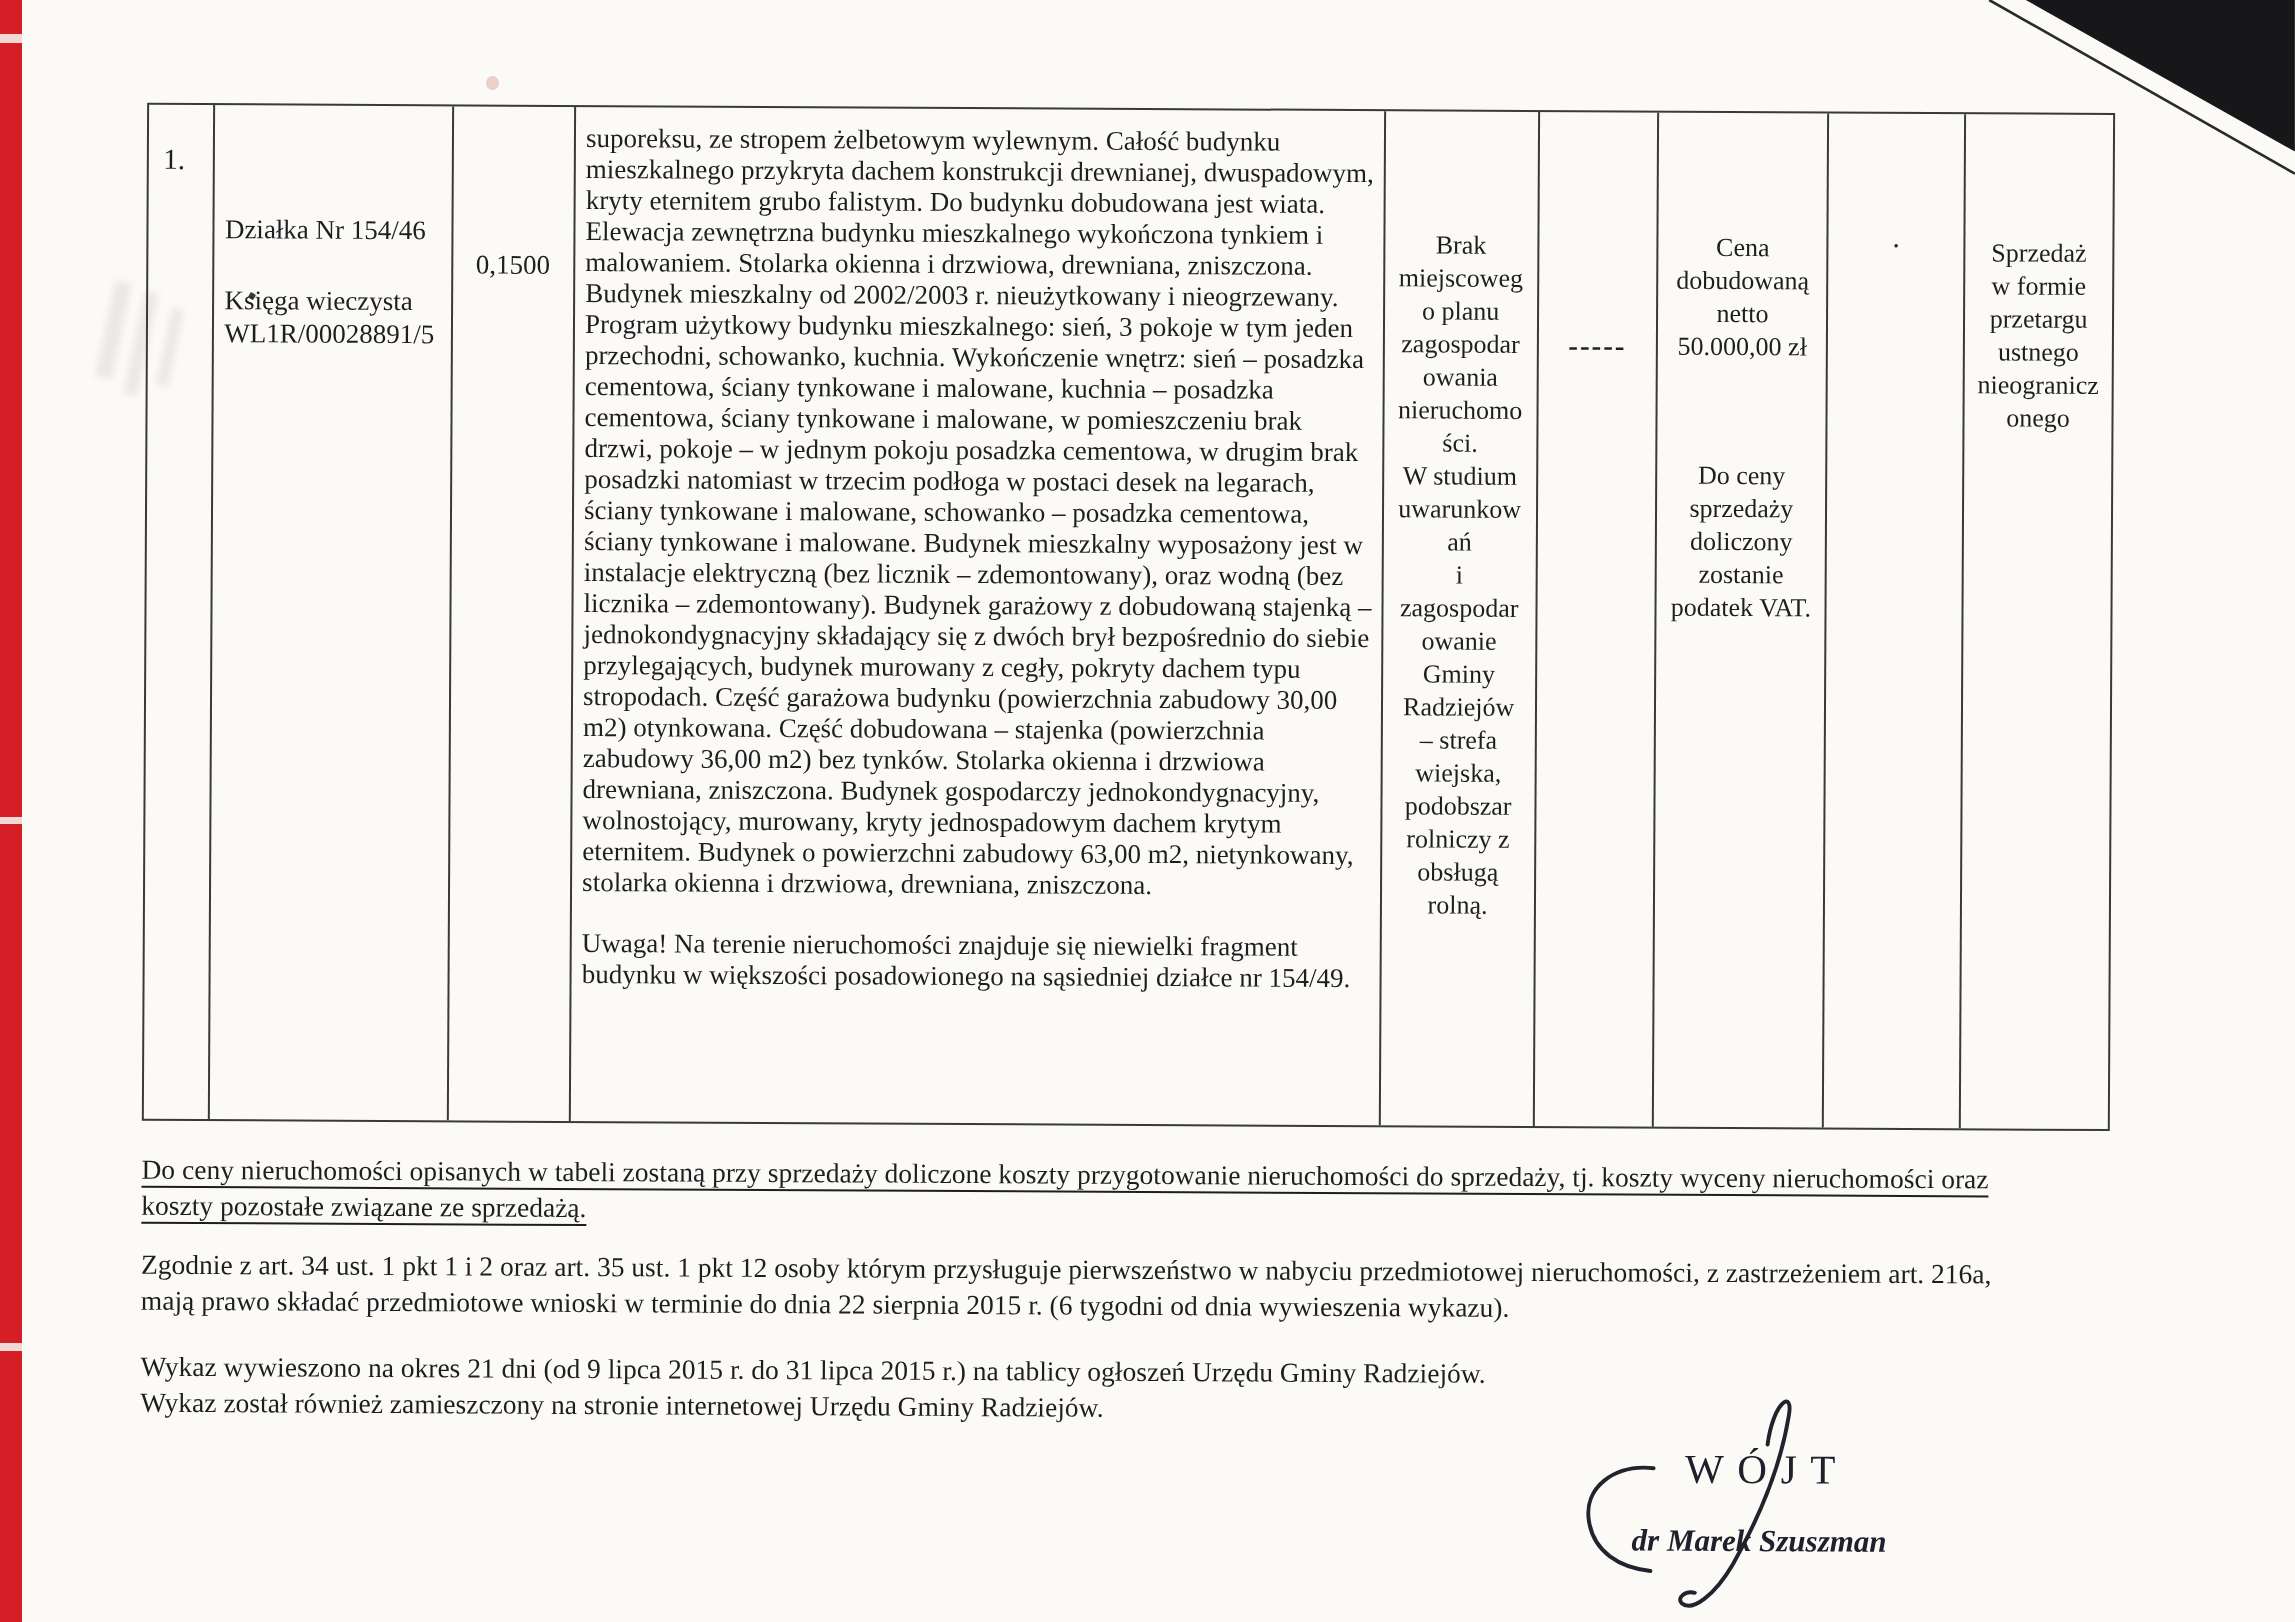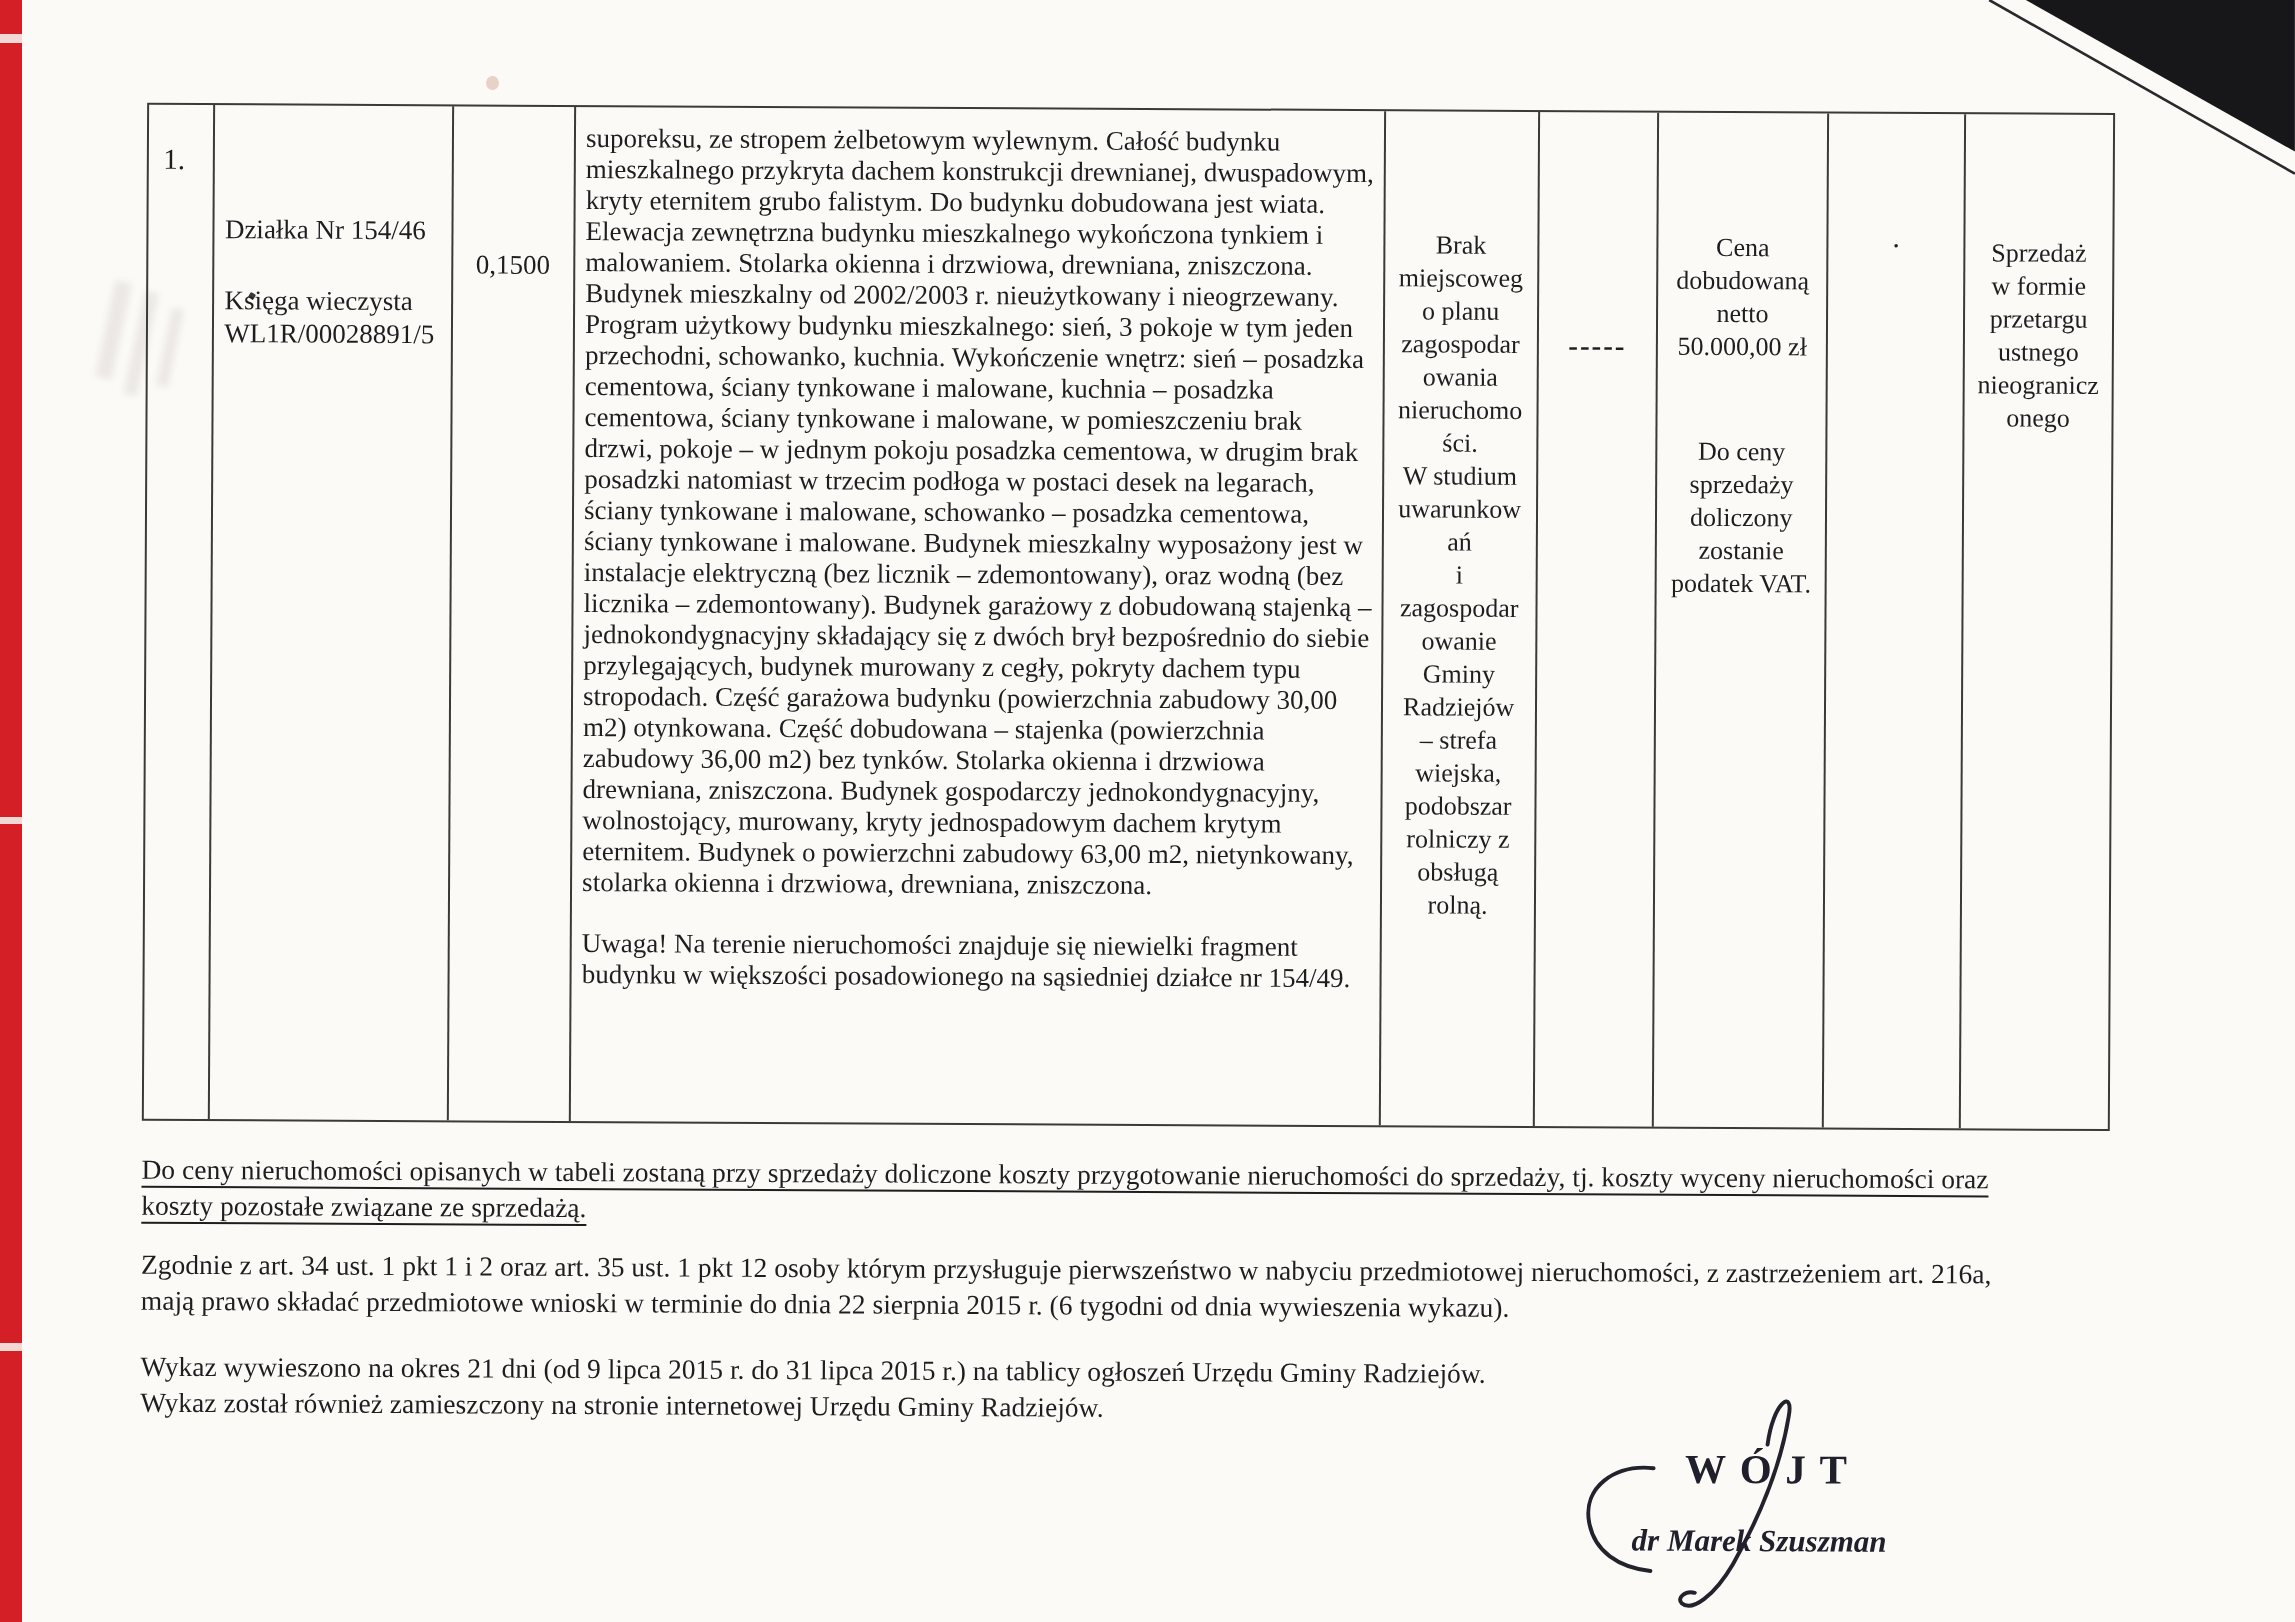--- a/index.html
+++ b/index.html
@@ -40,7 +40,7 @@
   .c5{width:154px;padding:84px 2.6px 0 2.6px;text-align:center;font-size:26px;line-height:33px;}
   .c6{width:120px;padding:217px 0 0 0;text-align:center;font-size:29px;font-weight:bold;letter-spacing:2px;}
   .c7{width:170px;padding:118px 2.6px 0 2.6px;text-align:center;font-size:26px;line-height:33px;}
-  .c7 .vat-note{margin-top:72px;}
+  .c7 .vat-note{margin-top:96px;}
   .c8{width:137px;padding:89px 2.6px 0 2.6px;text-align:center;font-size:26px;line-height:33px;}
   .c8 .lone-dot{margin-top:18.3px;font-size:29px;}
   .c9{width:147px;padding:89px 2.6px 0 2.6px;text-align:center;font-size:26px;line-height:33px;}

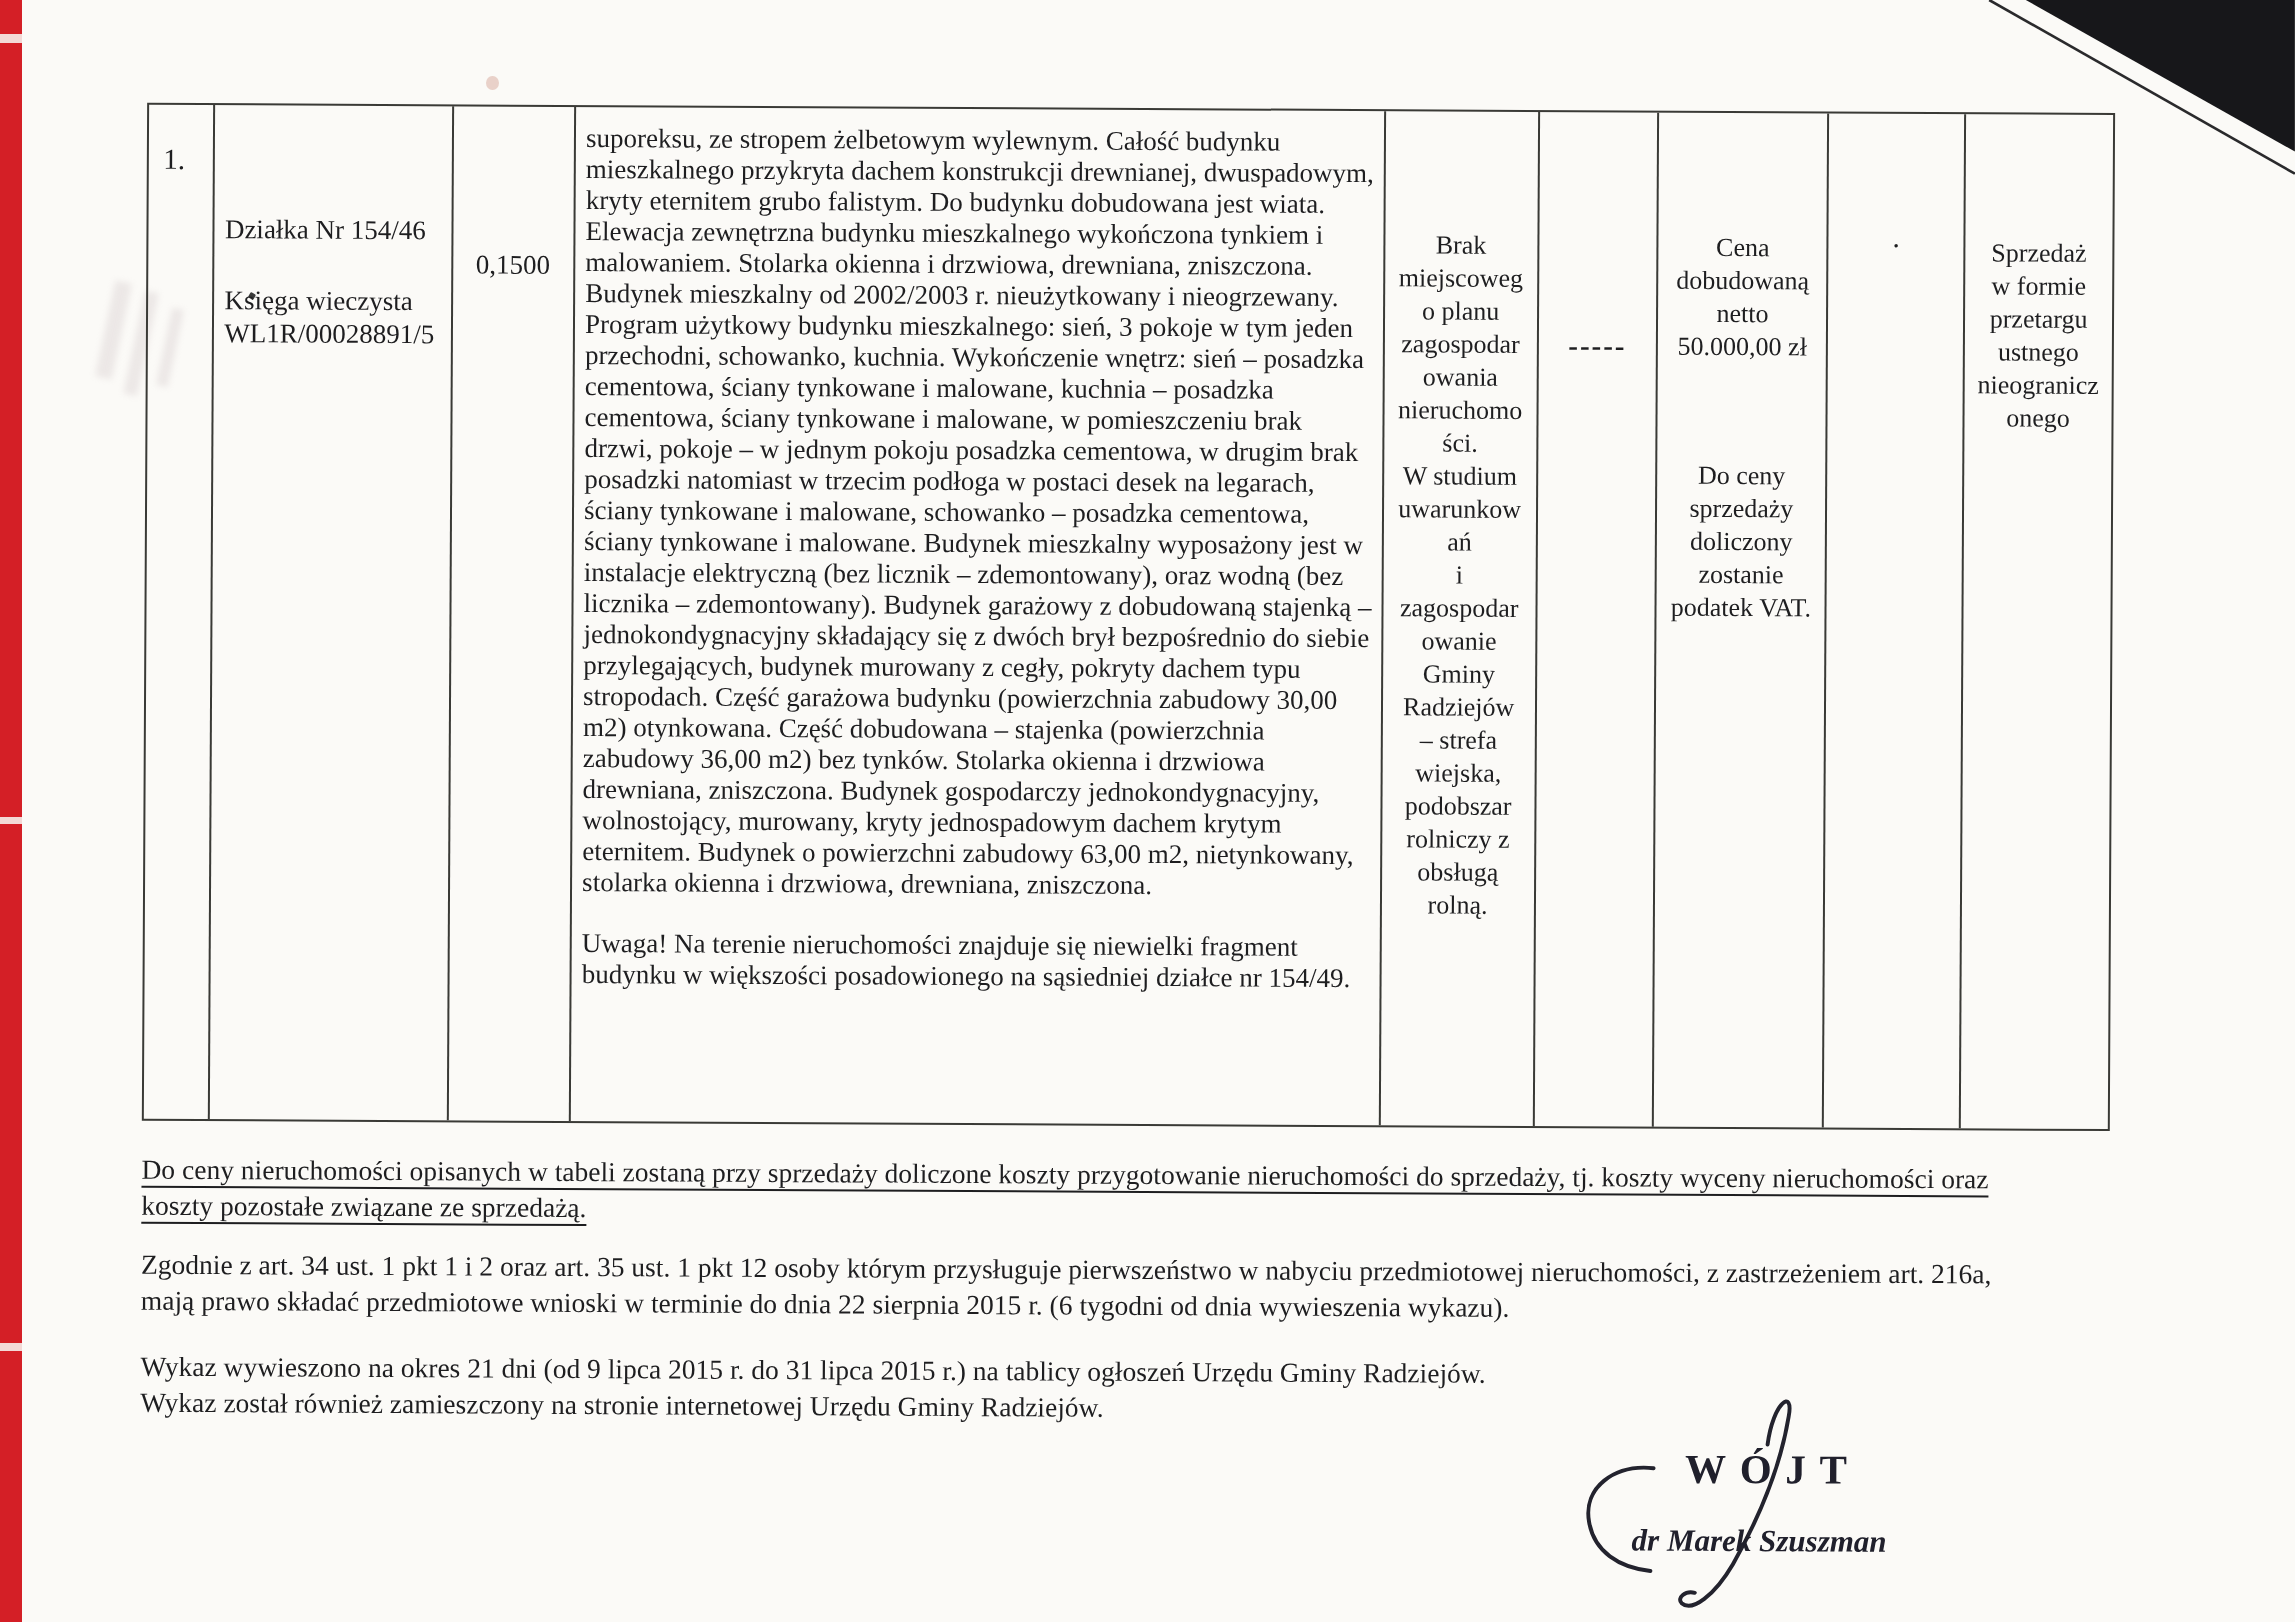--- a/index.html
+++ b/index.html
@@ -51,7 +51,7 @@
   .post1{top:1349px;}
   .post2{top:1385px;}
   
-  .sig-title{position:absolute;left:1692px;top:1437px;font-size:41px;font-weight:bold;letter-spacing:13.7px;color:#20202c;text-align:right;}
+  .sig-title{position:absolute;left:1692px;top:1437px;font-size:41px;font-weight:normal;letter-spacing:13.7px;color:#20202c;text-align:right;}
   .sig-name{position:absolute;left:1639px;top:1515px;font-size:31px;font-style:italic;font-weight:600;color:#20202c;}
   .sig-flourish{position:absolute;left:1544px;top:1374px;width:419px;height:249px;pointer-events:none;}
 </style>

